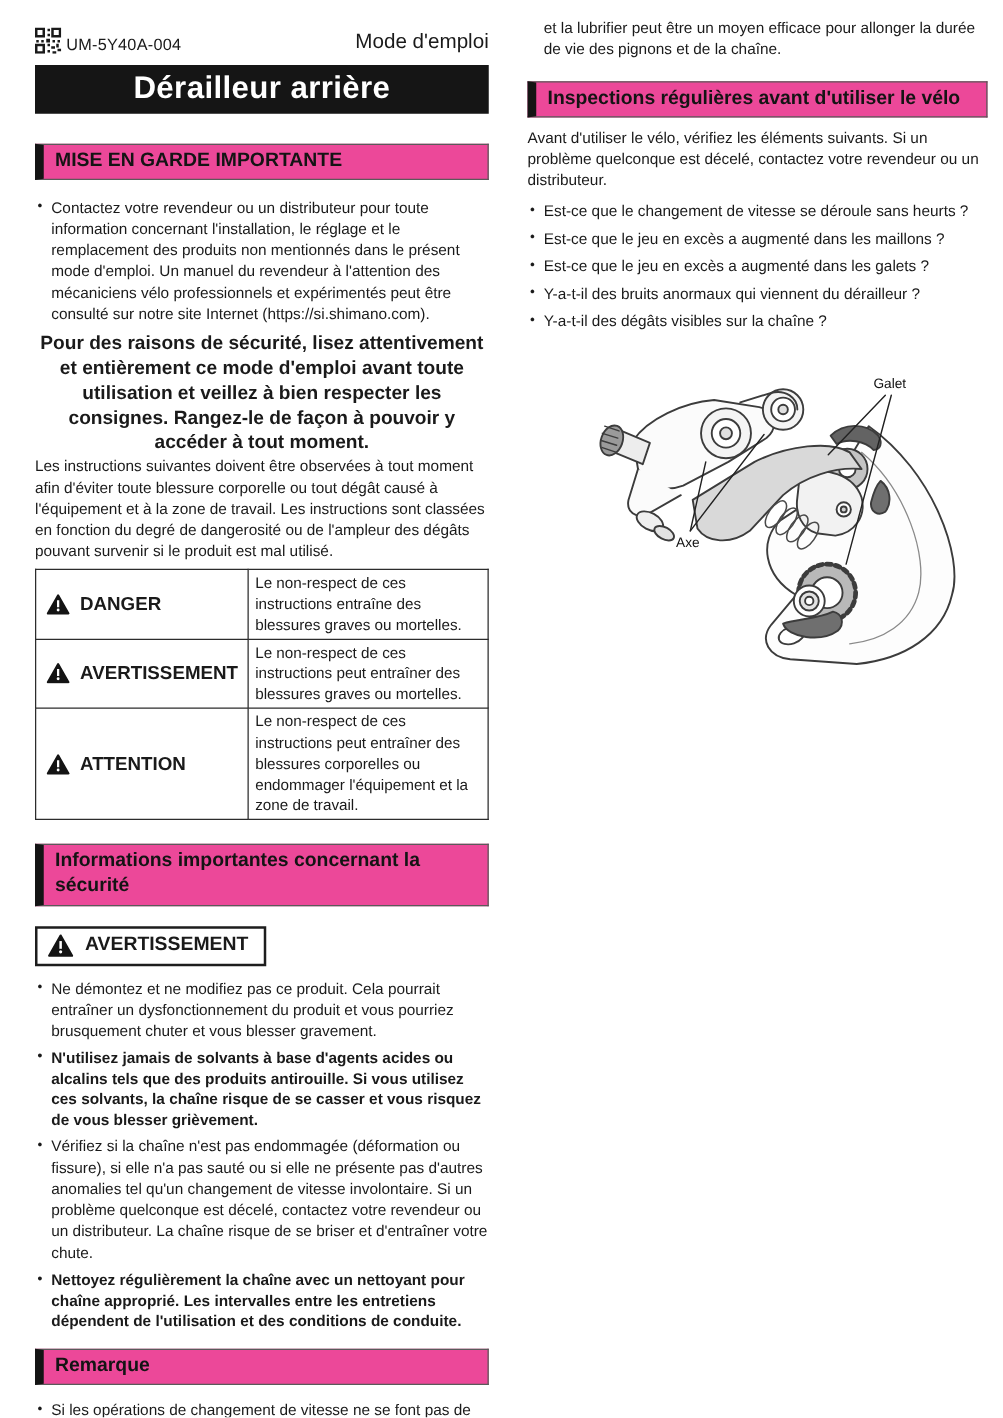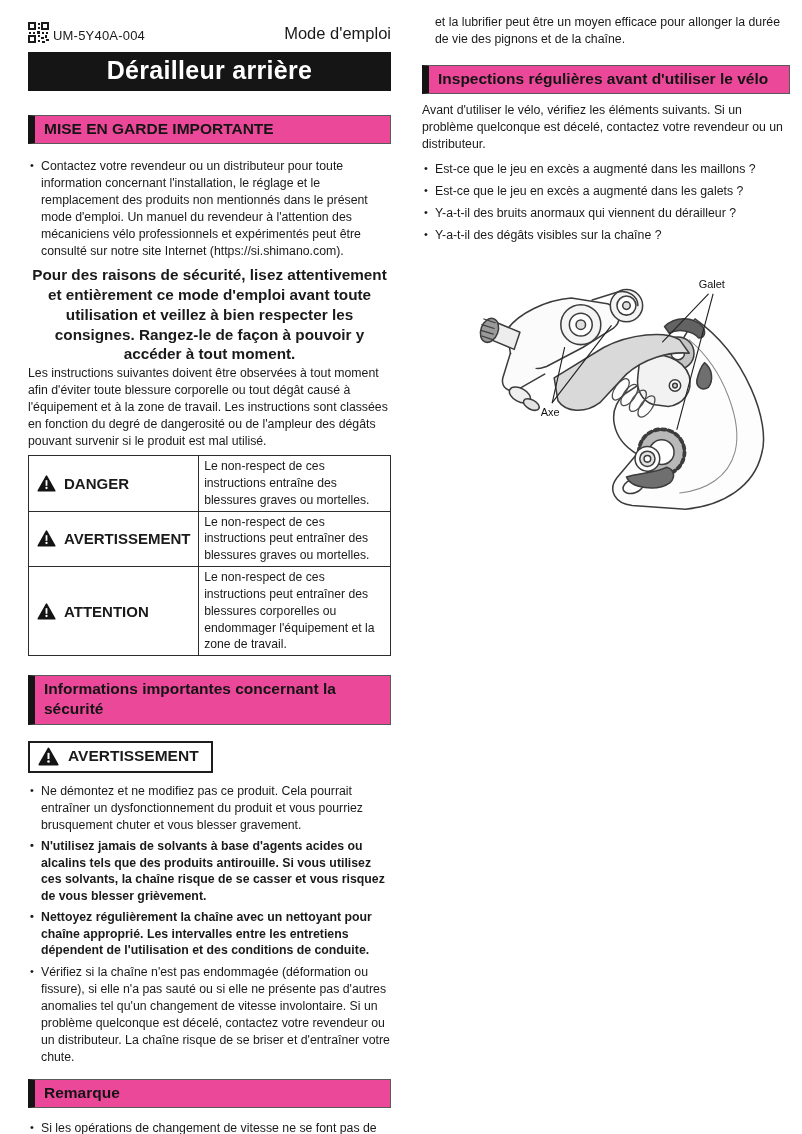--- a/index.html
+++ b/index.html
@@ -182,6 +182,7 @@
 
     <div class="body-txt" style="margin-bottom:8px;">Avant d'utiliser le vélo, vérifiez les éléments suivants. Si un problème quelconque est décelé, contactez votre revendeur ou un distributeur.</div>
 
+    <div class="bullet">Est-ce que le changement de vitesse se déroule sans heurts ?</div>
     <div class="bullet">Est-ce que le jeu en excès a augmenté dans les maillons ?</div>
     <div class="bullet">Est-ce que le jeu en excès a augmenté dans les galets ?</div>
     <div class="bullet">Y-a-t-il des bruits anormaux qui viennent du dérailleur ?</div>

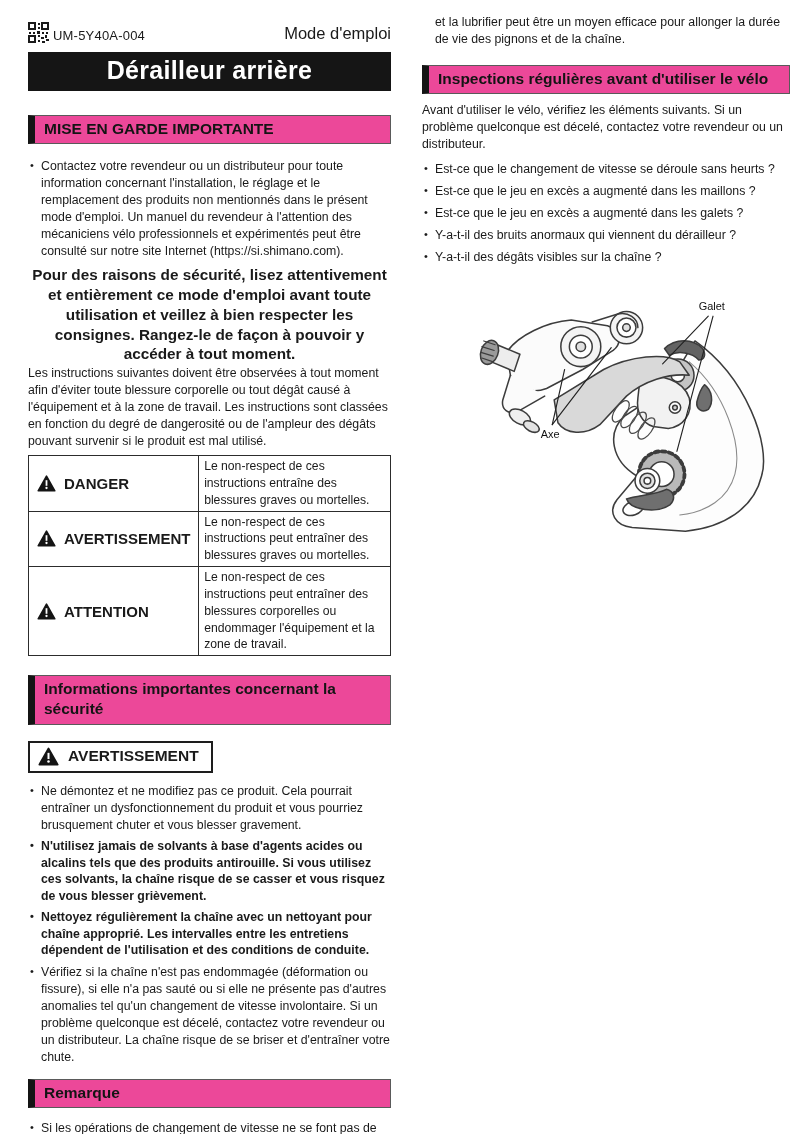--- a/index.html
+++ b/index.html
@@ -161,8 +161,8 @@
 
     <div class="bullet">Ne démontez et ne modifiez pas ce produit. Cela pourrait entraîner un dysfonctionnement du produit et vous pourriez brusquement chuter et vous blesser gravement.</div>
     <div class="bullet bold">N'utilisez jamais de solvants à base d'agents acides ou alcalins tels que des produits antirouille. Si vous utilisez ces solvants, la chaîne risque de se casser et vous risquez de vous blesser grièvement.</div>
+    <div class="bullet">Vérifiez si la chaîne n'est pas endommagée (déformation ou fissure), si elle n'a pas sauté ou si elle ne présente pas d'autres anomalies tel qu'un changement de vitesse involontaire. Si un problème quelconque est décelé, contactez votre revendeur ou un distributeur. La chaîne risque de se briser et d'entraîner votre chute.</div>
     <div class="bullet bold">Nettoyez régulièrement la chaîne avec un nettoyant pour chaîne approprié. Les intervalles entre les entretiens dépendent de l'utilisation et des conditions de conduite.</div>
-    <div class="bullet">Vérifiez si la chaîne n'est pas endommagée (déformation ou fissure), si elle n'a pas sauté ou si elle ne présente pas d'autres anomalies tel qu'un changement de vitesse involontaire. Si un problème quelconque est décelé, contactez votre revendeur ou un distributeur. La chaîne risque de se briser et d'entraîner votre chute.</div>
 
     <div class="gap8"></div>
     <div class="sec-hd">Remarque</div>

